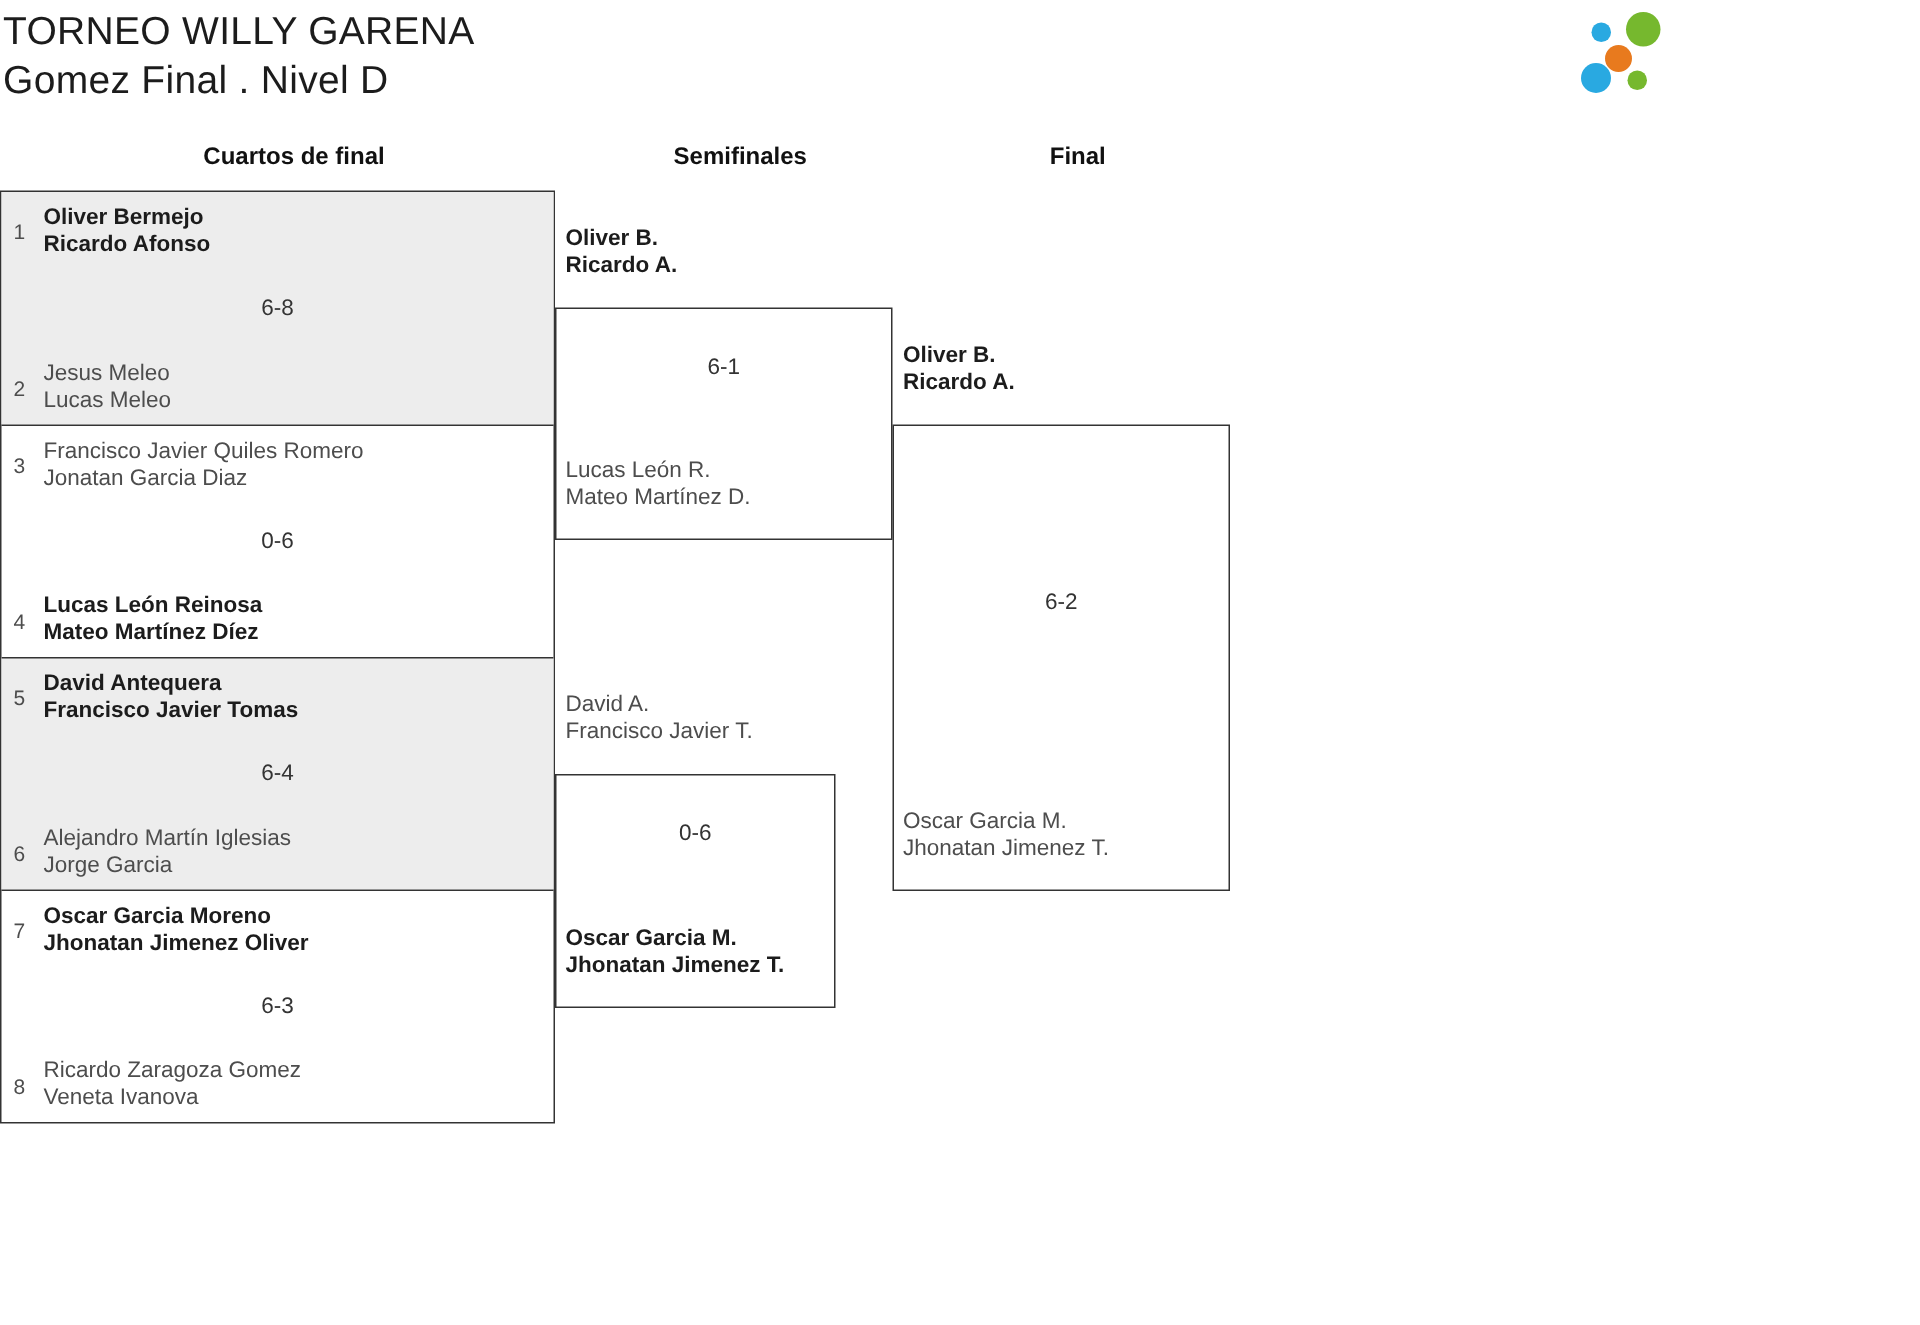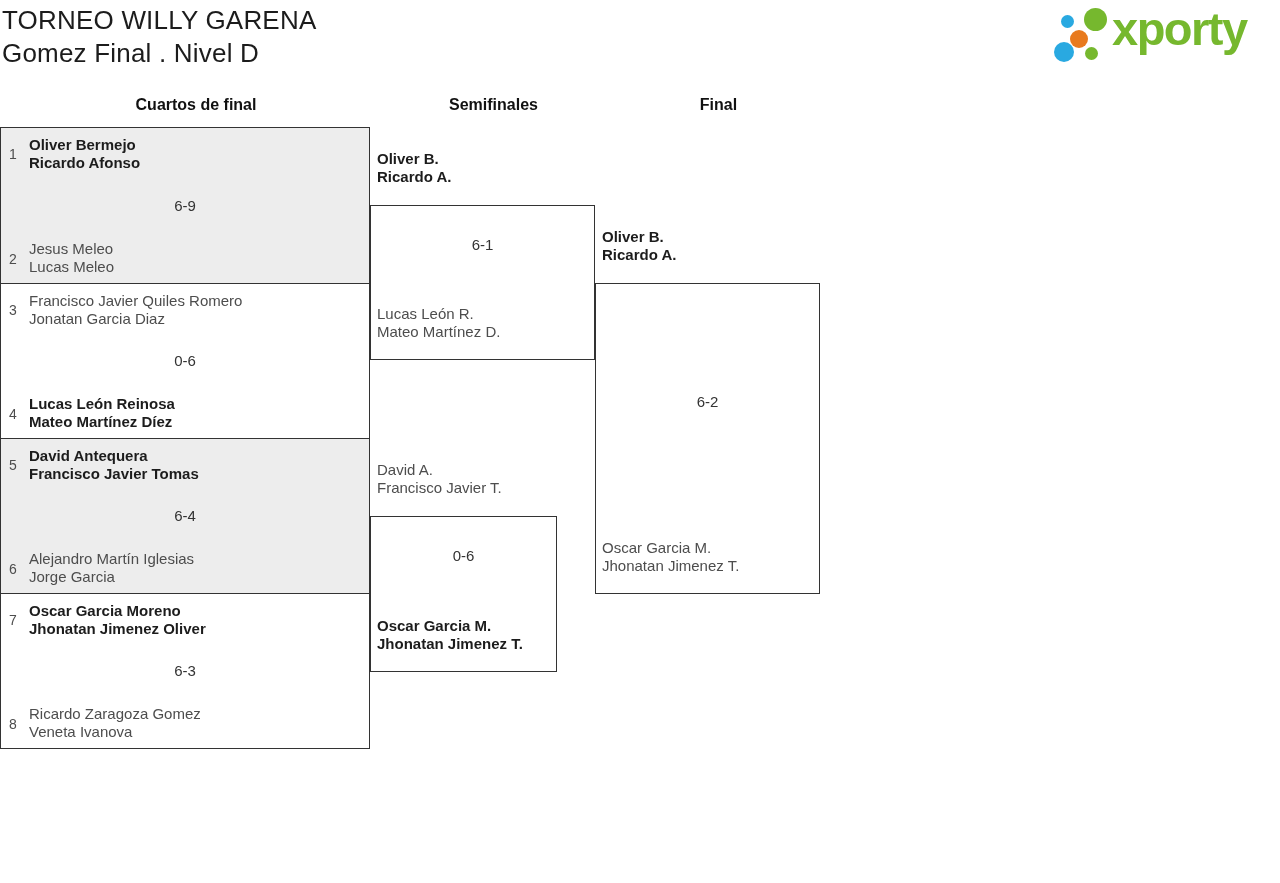--- a/index.html
+++ b/index.html
@@ -63,7 +63,6 @@
     <span class="dot orange-md"></span>
     <span class="dot blue-lg"></span>
     <span class="dot green-sm"></span>
-    <span class="brand">xporty</span>
   </div>
 
   <div class="round-label rl-qf">Cuartos de final</div>

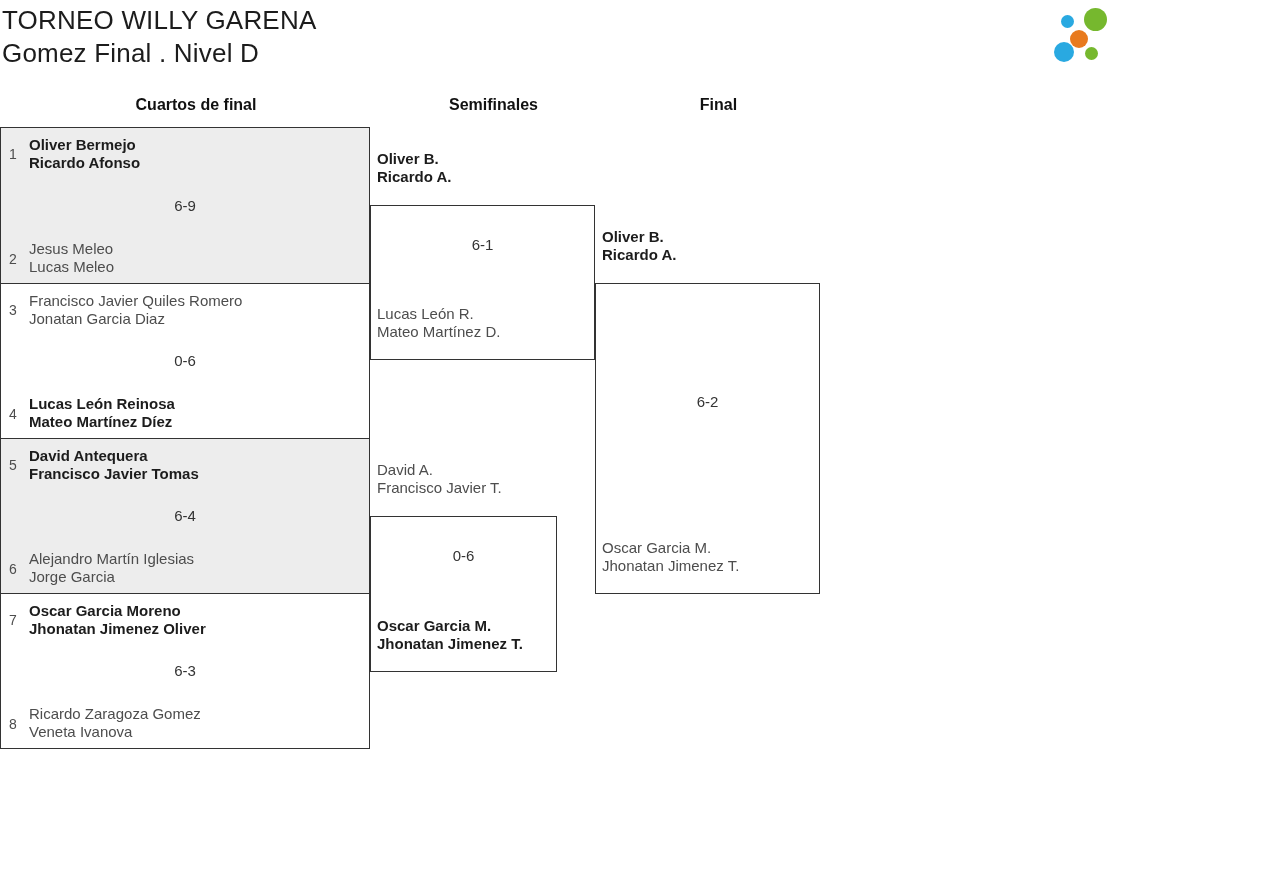--- a/index.html
+++ b/index.html
@@ -77,7 +77,7 @@
         <div>Oliver Bermejo</div>
         <div>Ricardo Afonso</div>
       </div>
-      <div class="score score-mid">6-9</div>
+      <div class="score score-mid">6-8</div>
       <div class="seed seed-b">2</div>
       <div class="team team-b">
         <div>Jesus Meleo</div>

